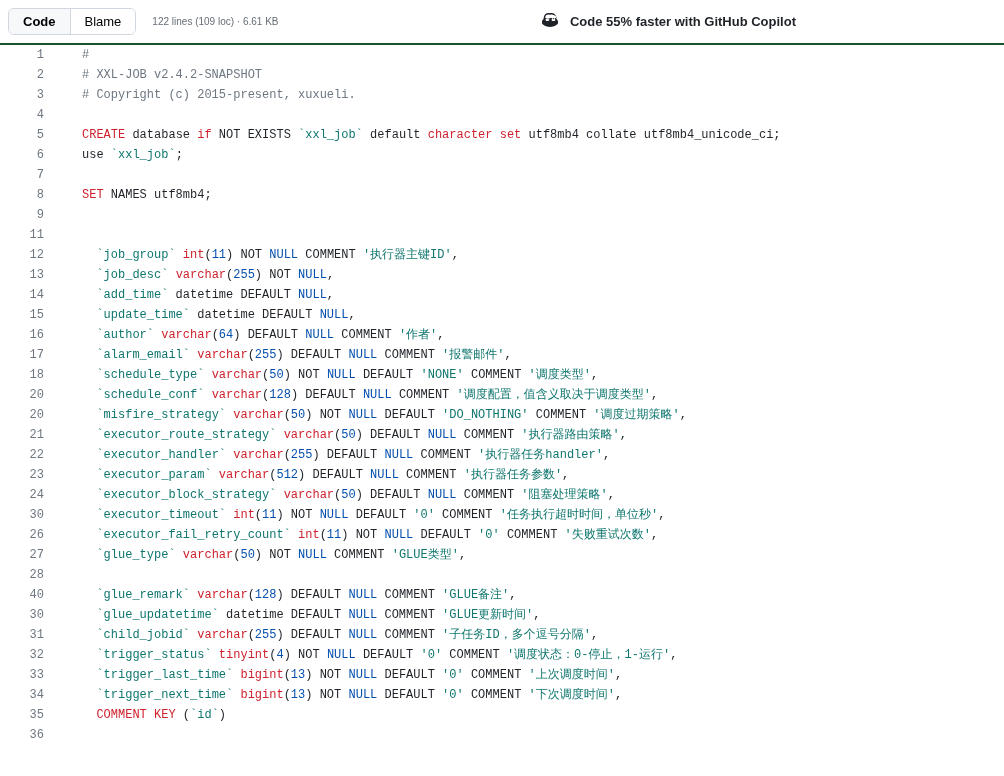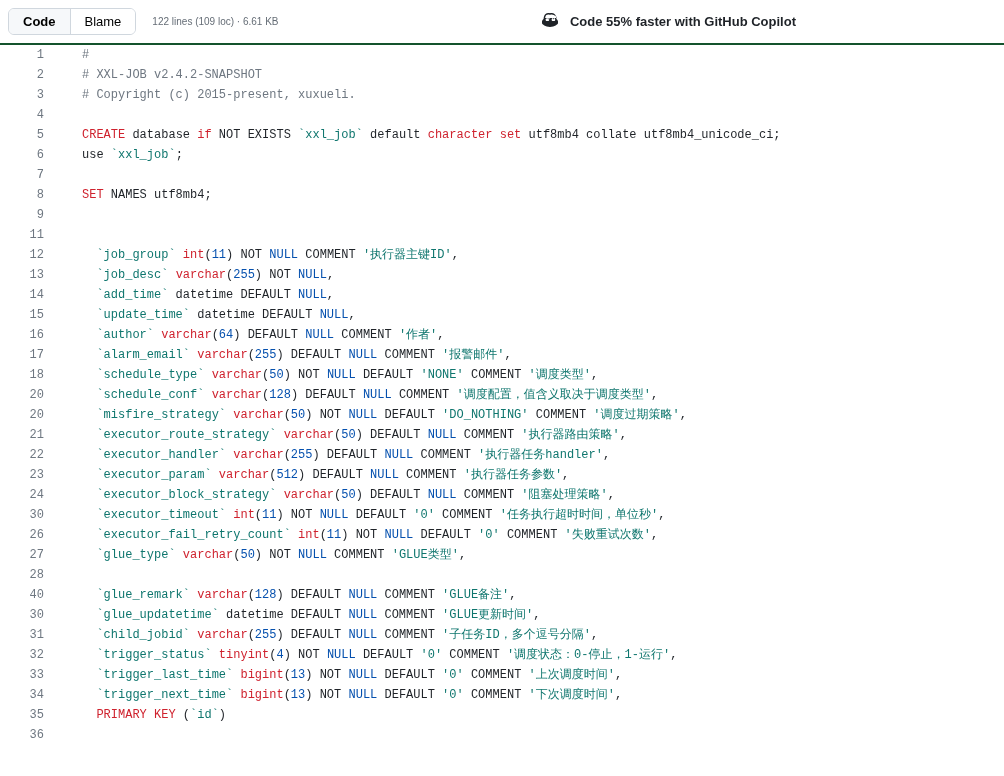--- a/index.html
+++ b/index.html
@@ -174,7 +174,7 @@
     </div>
     <div class="code-row">
       <div class="gutter">35</div>
-      <div class="code"><span class="pl-default">  </span><span class="pl-k">PRIMARY KEY</span><span class="pl-default"> (</span><span class="pl-s">`id`</span><span class="pl-default">)</span></div>
+      <div class="code"><span class="pl-default">  </span><span class="pl-k">COMMENT KEY</span><span class="pl-default"> (</span><span class="pl-s">`id`</span><span class="pl-default">)</span></div>
     </div>
     <div class="code-row">
       <div class="gutter">36</div>

